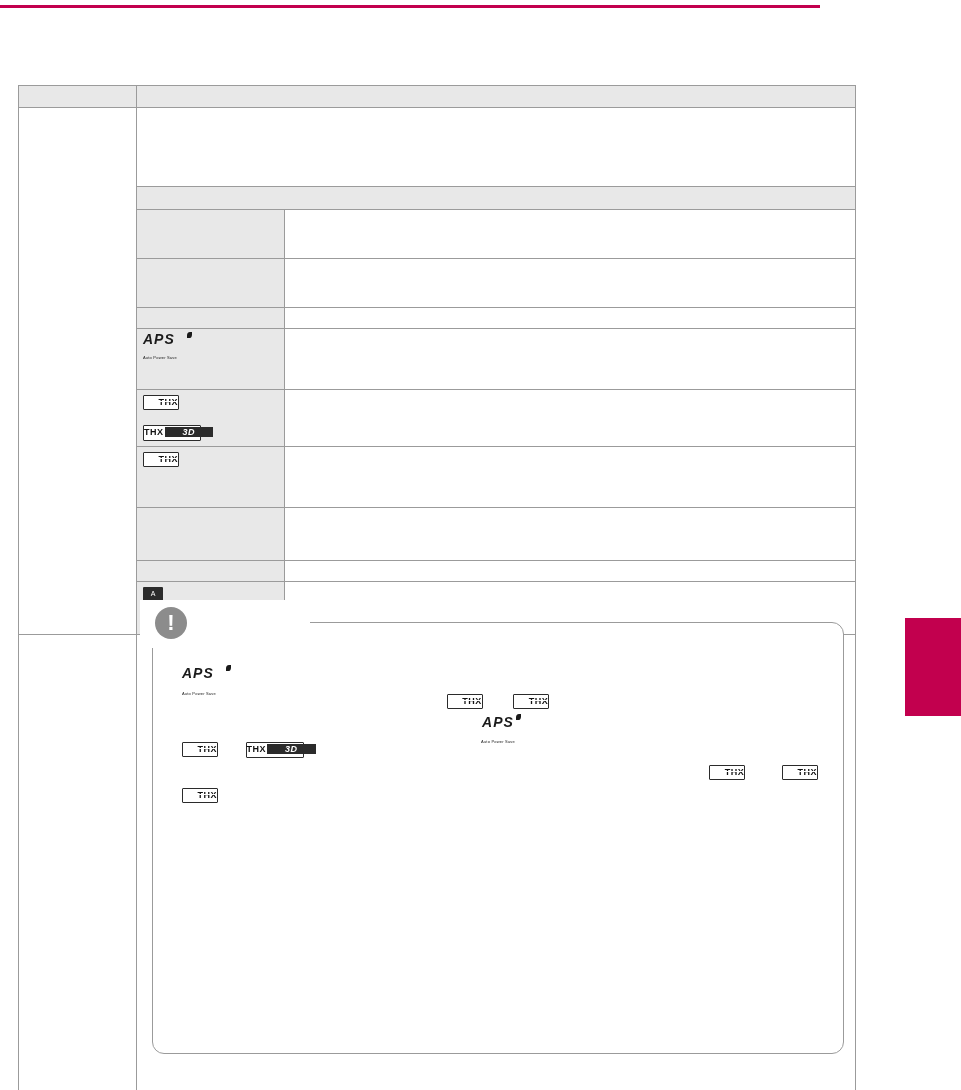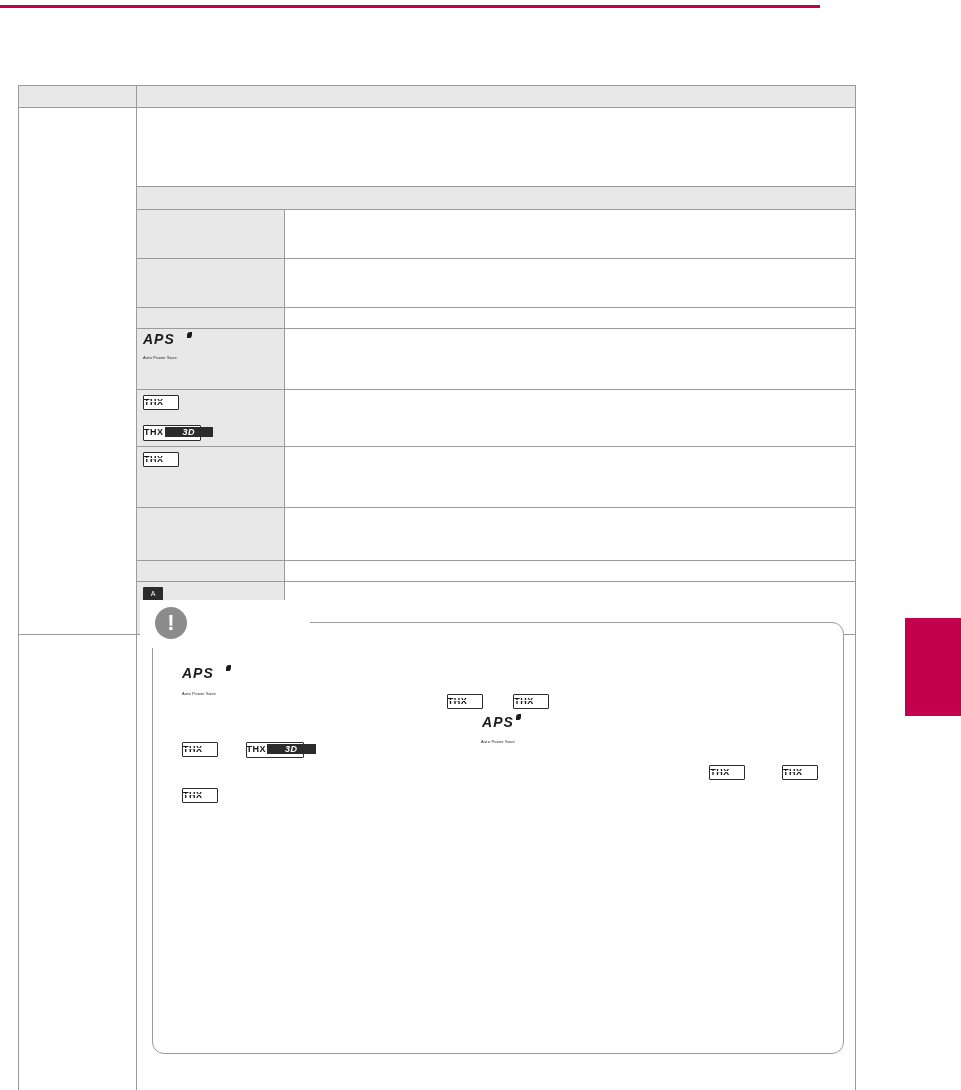--- a/index.html
+++ b/index.html
@@ -71,7 +71,7 @@
     border: 1px solid #2b2b2b;
     background: #ffffff;
     color: #111;
-    text-align: left;
+    text-align: right;
     font-family: "Liberation Sans", sans-serif;
     font-weight: bold;
     letter-spacing: 0.5px;

